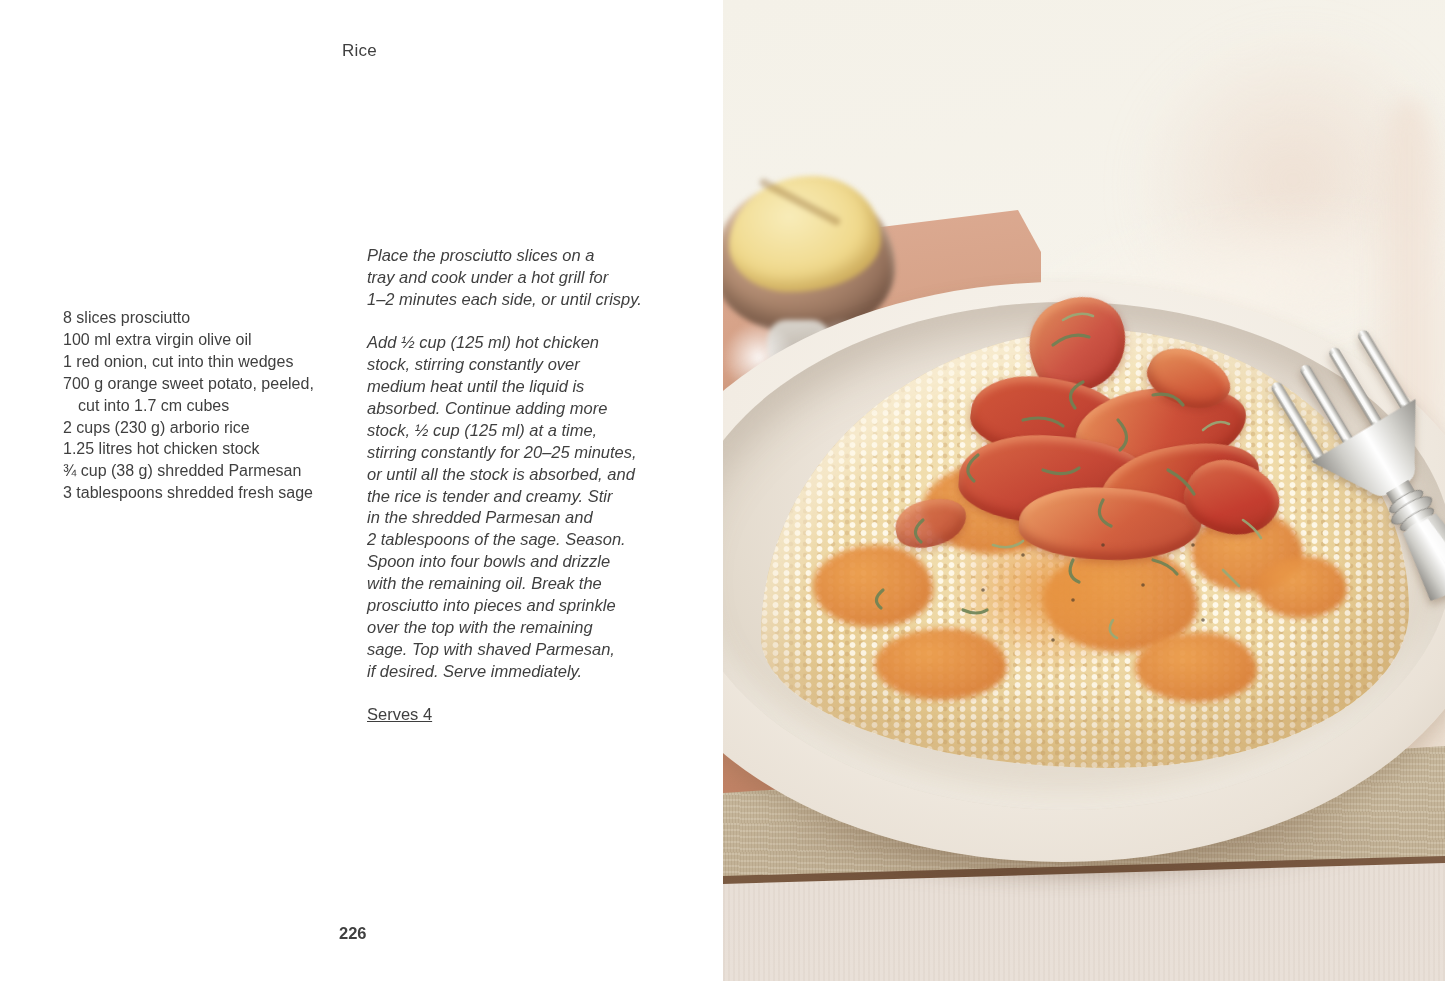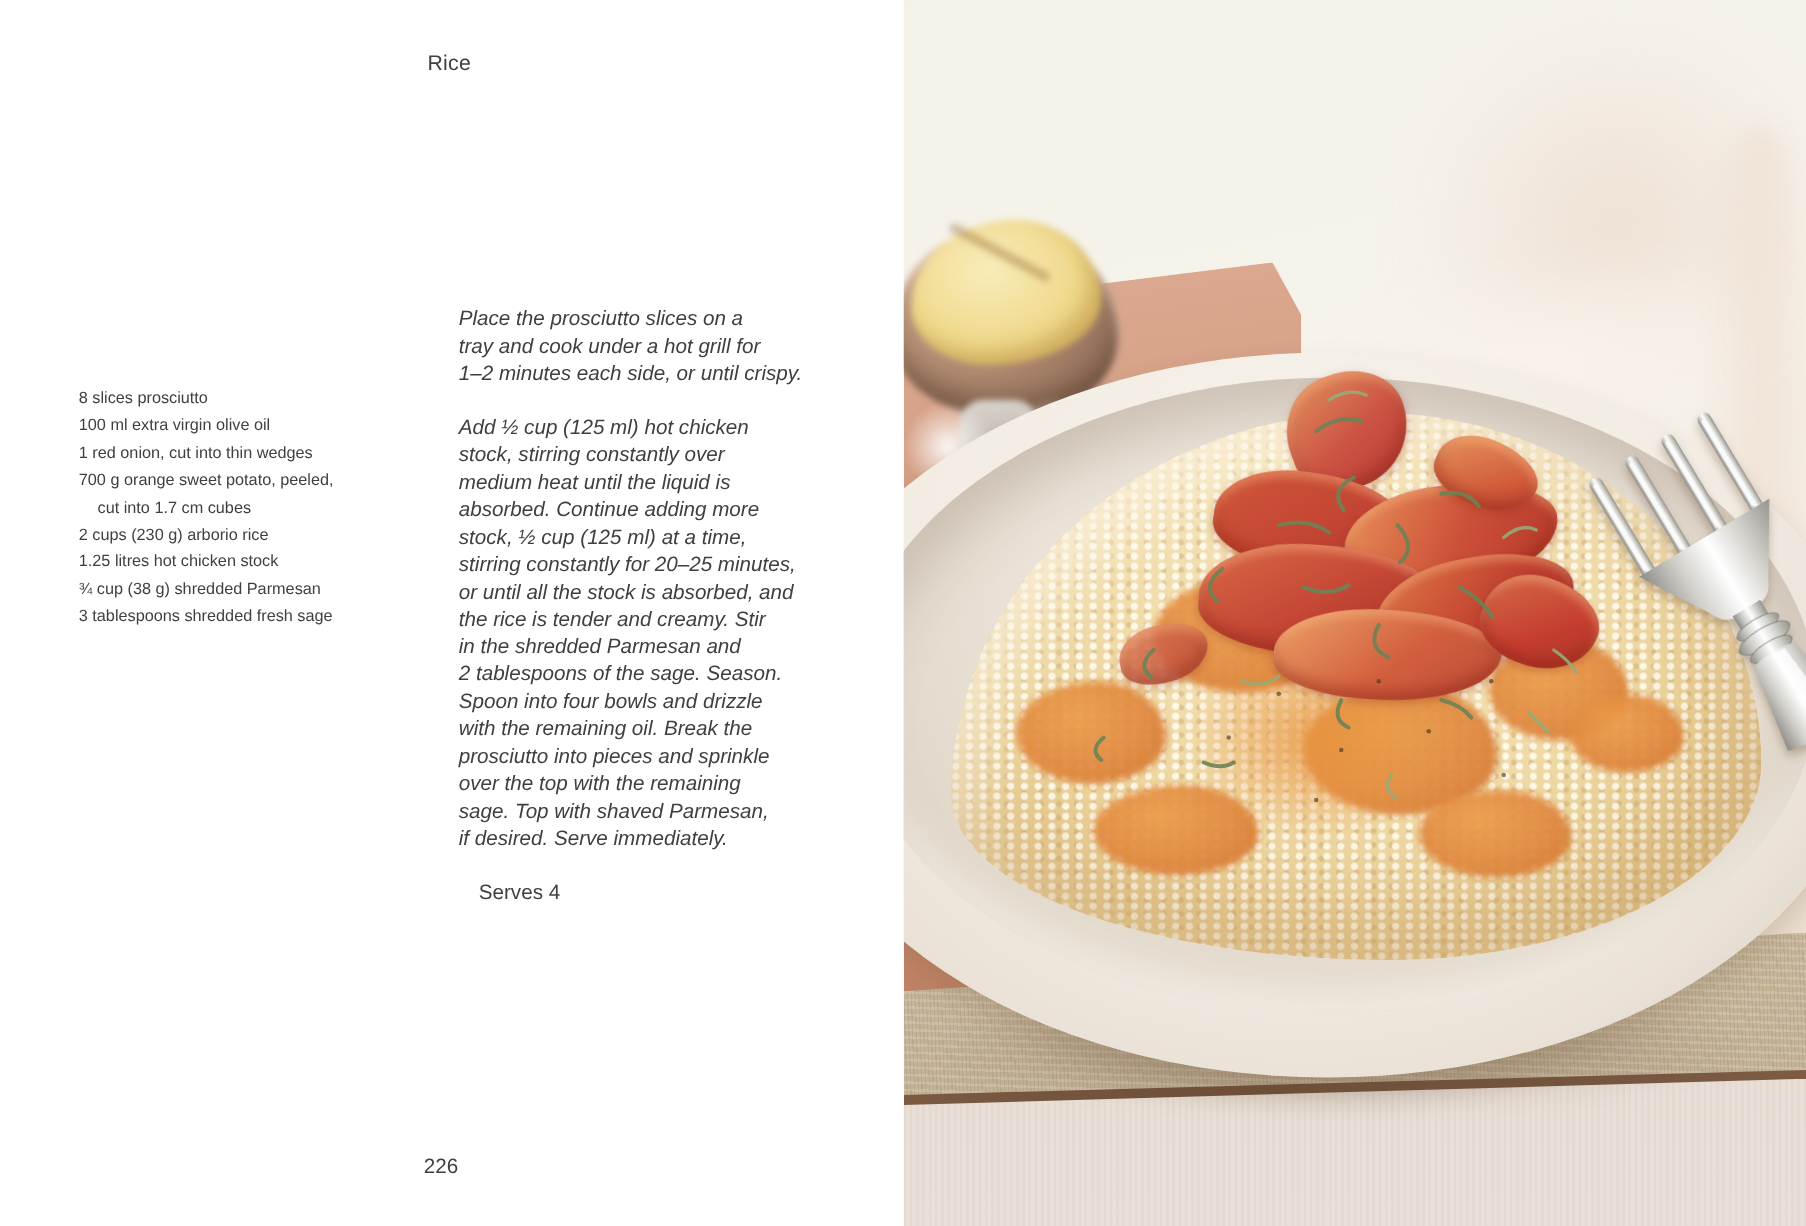--- a/index.html
+++ b/index.html
@@ -10,7 +10,7 @@
   .rice-header{position:absolute;left:342px;top:41px;font-size:17px;letter-spacing:.2px;}
   .title{position:absolute;left:63px;top:238px;margin:0;font-size:25.5px;line-height:27.5px;
          font-weight:400;white-space:pre-line;letter-spacing:.1px;}
-  .ingredients{position:absolute;left:63px;top:307px;font-size:13px;line-height:21.9px;}
+  .ingredients{position:absolute;left:63px;top:307px;font-size:16px;line-height:21.9px;}
   .ingredients p{margin:0;white-space:nowrap;}
   .ingredients p.cont{padding-left:15px;}
   .method{position:absolute;left:367px;top:245px;width:305px;font-size:16.5px;line-height:21.9px;}

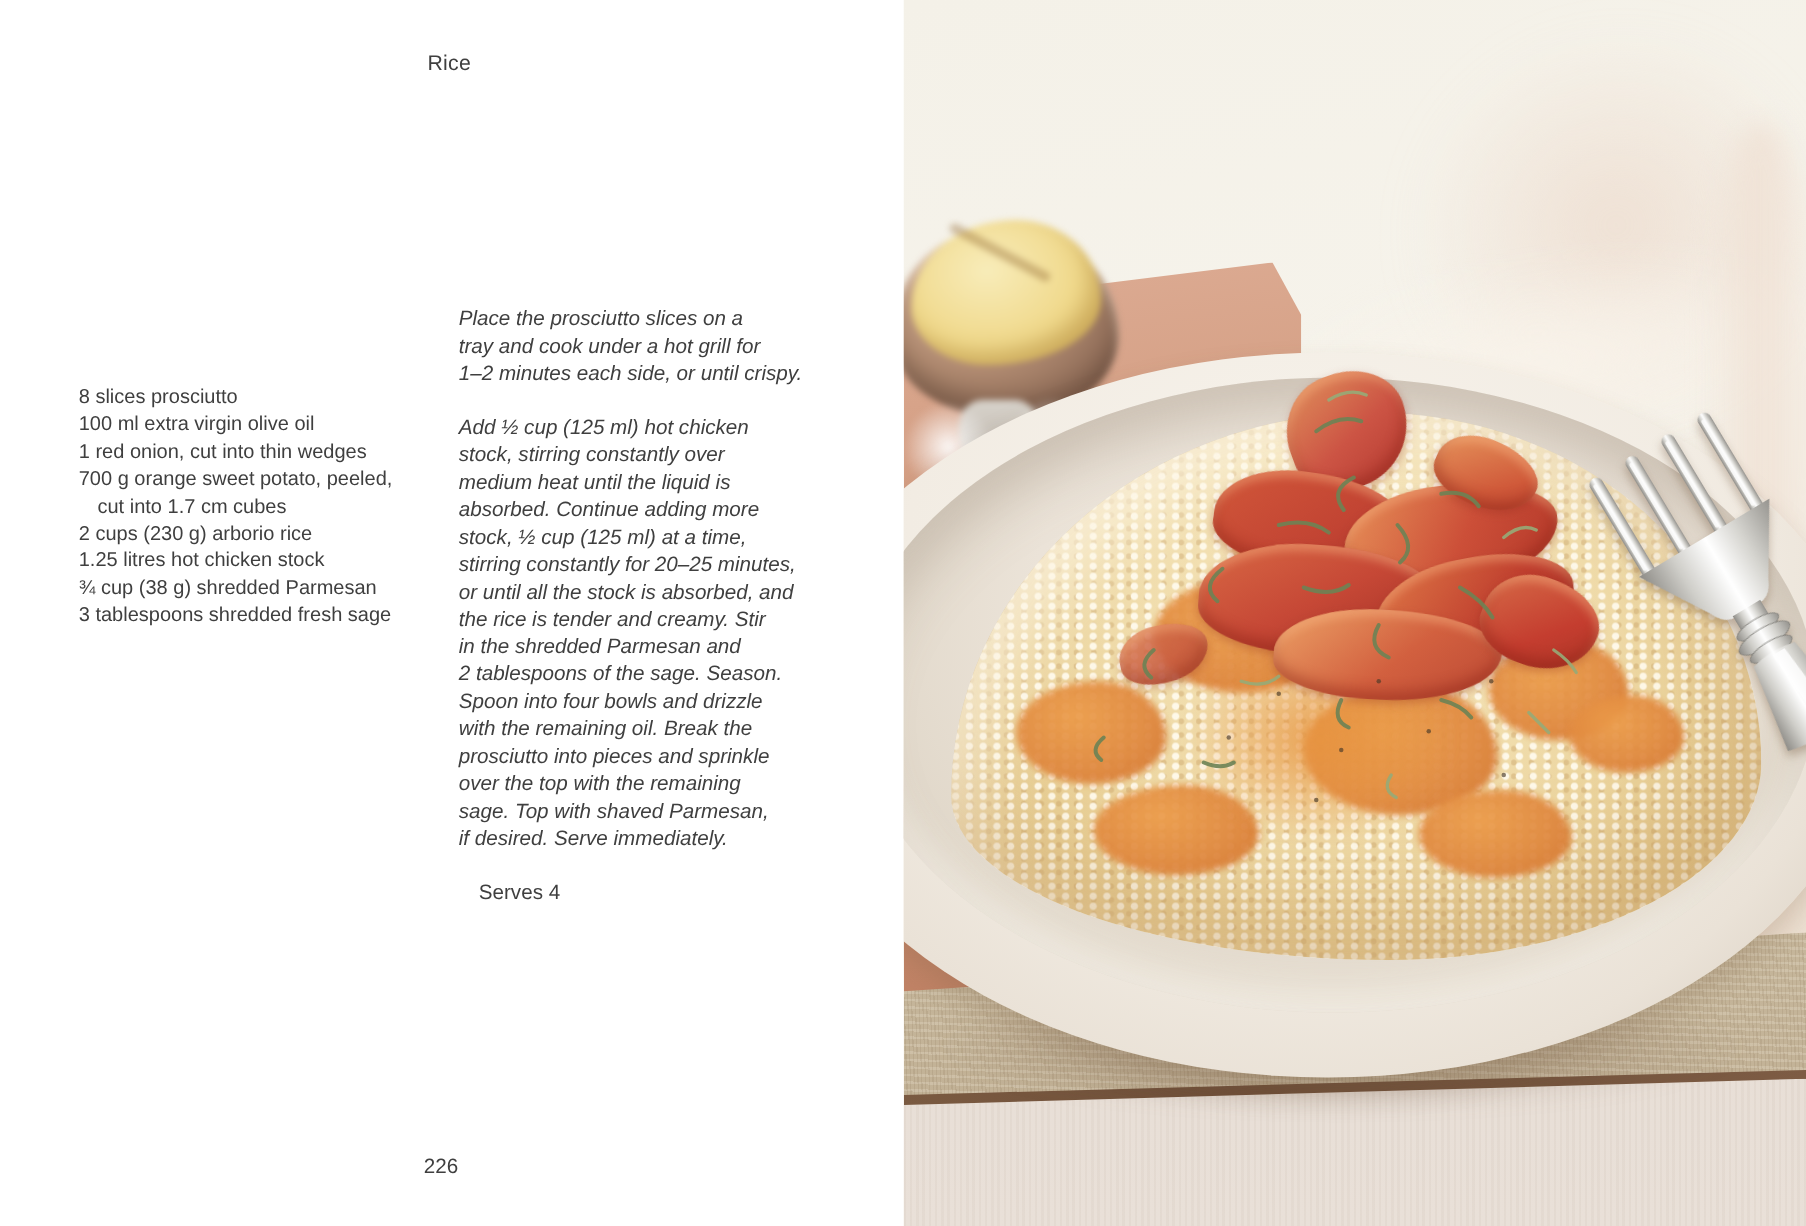--- a/index.html
+++ b/index.html
@@ -15,7 +15,7 @@
   .ingredients p.cont{padding-left:15px;}
   .method{position:absolute;left:367px;top:245px;width:305px;font-size:16.5px;line-height:21.9px;}
   .method .para{margin:0 0 21.5px 0;white-space:pre-line;font-style:italic;}
-  .method .serves{margin:16px;}
+  .method .serves{margin:0;text-decoration:underline;}
   .pagenum{position:absolute;left:339px;top:924px;font-size:16.5px;}
   
   .photo{position:absolute;left:723px;top:0;width:722px;height:981px;overflow:hidden;

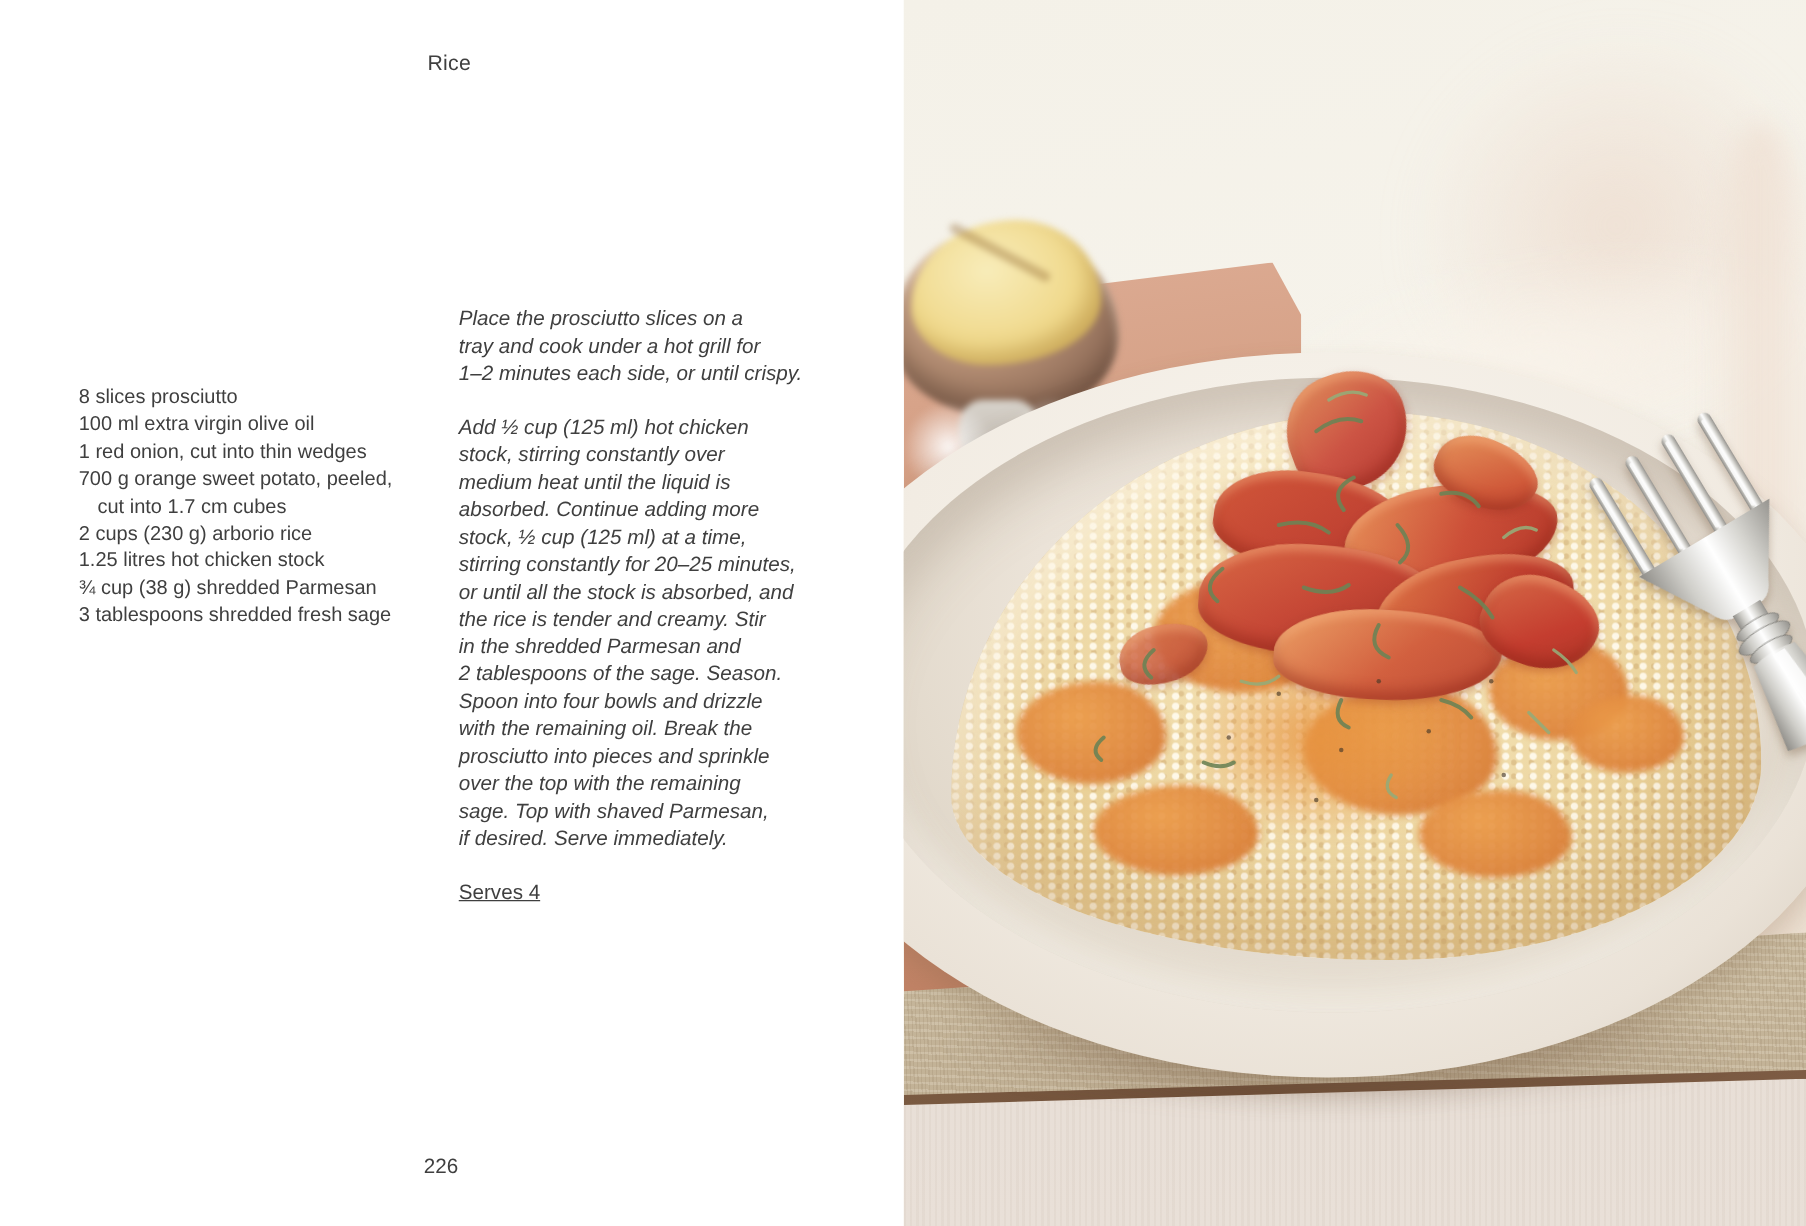--- a/index.html
+++ b/index.html
@@ -16,7 +16,7 @@
   .method{position:absolute;left:367px;top:245px;width:305px;font-size:16.5px;line-height:21.9px;}
   .method .para{margin:0 0 21.5px 0;white-space:pre-line;font-style:italic;}
   .method .serves{margin:0;text-decoration:underline;}
-  .pagenum{position:absolute;left:339px;top:924px;font-size:16.5px;}
+  .pagenum{position:absolute;left:339px;top:924px;font-size:16.5px;font-weight:bold;}
   
   .photo{position:absolute;left:723px;top:0;width:722px;height:981px;overflow:hidden;
          background:linear-gradient(168deg,#f4f1e8 0%,#f6f3eb 35%,#f3ece1 60%,#efe5da 100%);}

